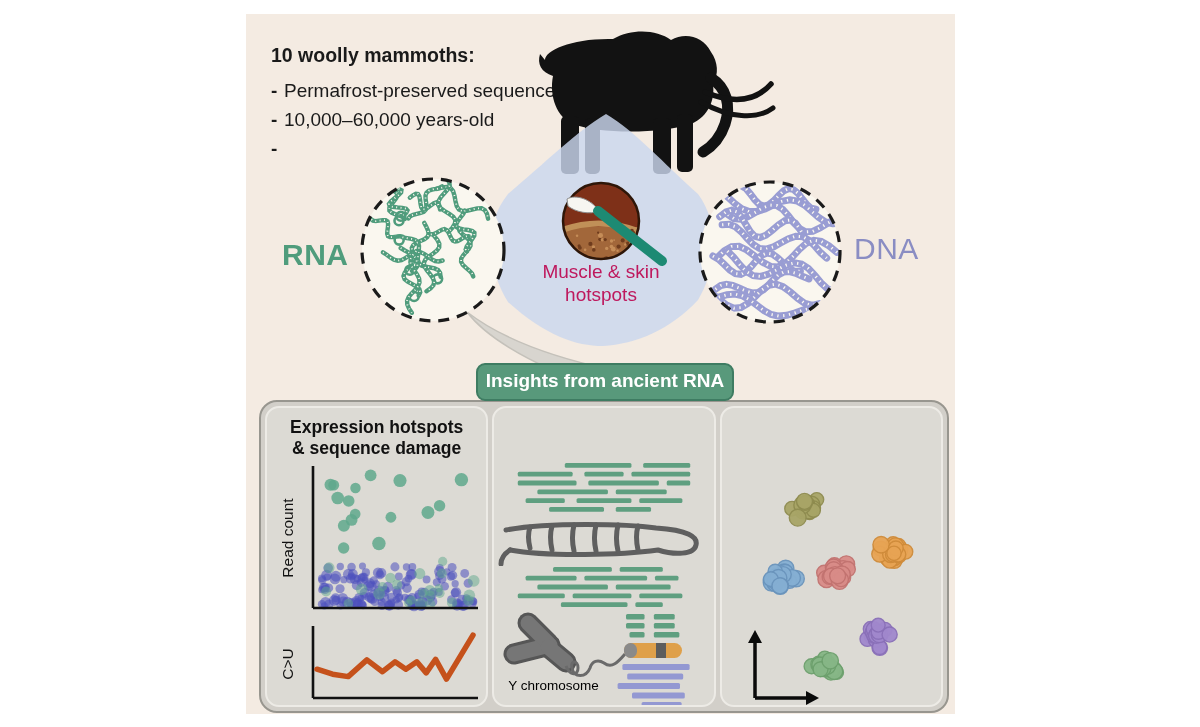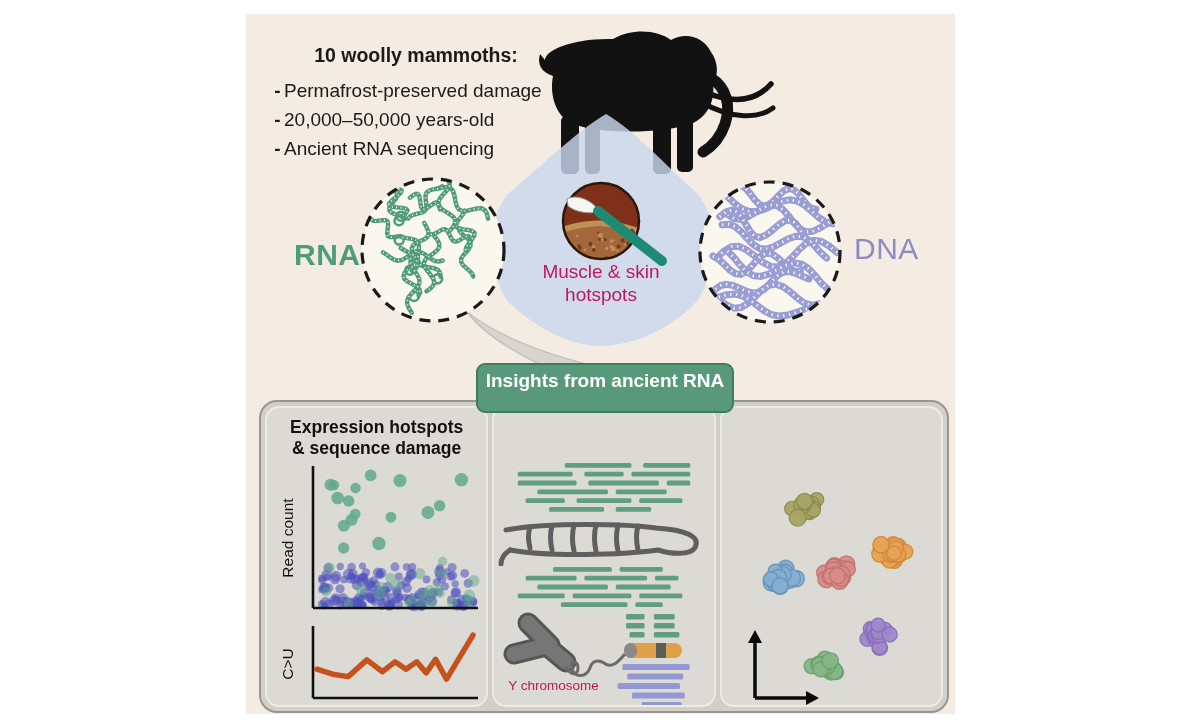--- a/index.html
+++ b/index.html
@@ -8,7 +8,7 @@
   #content{position:absolute;left:246px;top:14px;width:709px;height:700px;background:#f4ebe2;}
   .abs{position:absolute;}
   
-  #header-block{left:25px;top:30px;width:290px;color:#1a1a1a;text-align:center;}
+  #header-block{left:25px;top:30px;width:290px;color:#1a1a1a;}
   #header-title{font-size:19.5px;font-weight:bold;margin-bottom:9px;}
   .bullet{display:flex;font-size:19px;line-height:29px;}
   .bullet .dash{font-weight:bold;width:13px;flex:0 0 13px;}

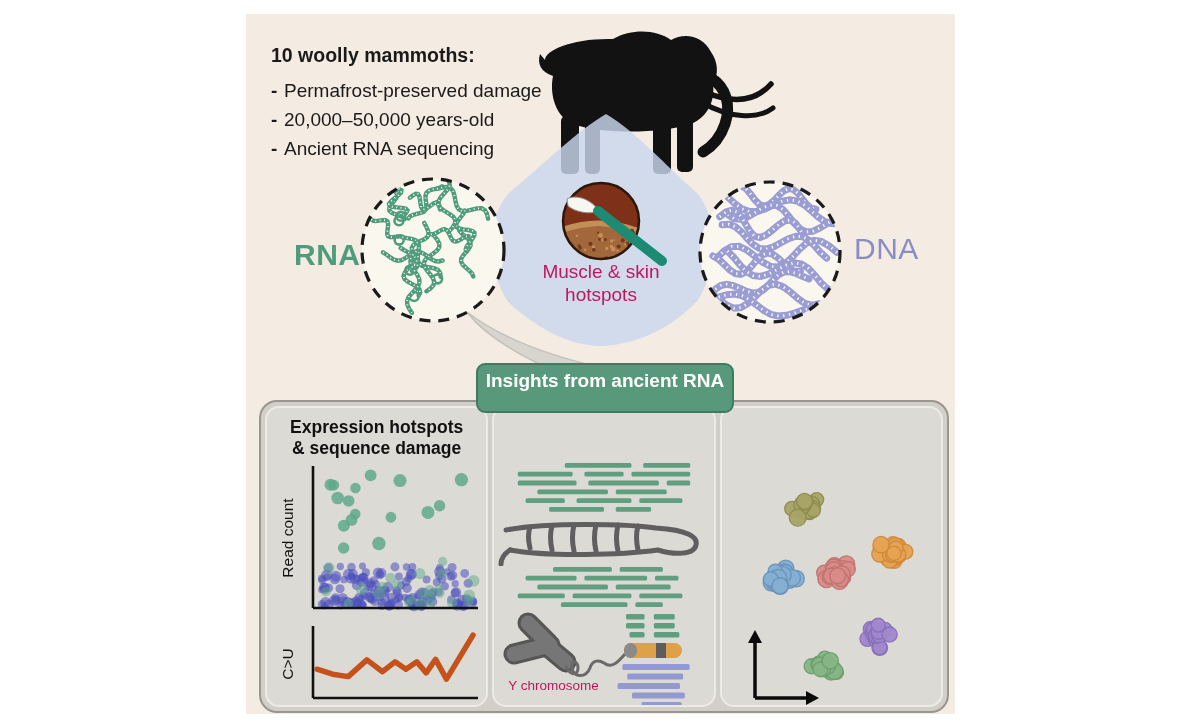--- a/index.html
+++ b/index.html
@@ -41,7 +41,7 @@
       <div id="header-title">10 woolly mammoths:</div>
       <div class="bullet">
         <span class="dash">-</span>
-        <span>Permafrost-preserved damage</span>
+        <span>Permafrost-preserved sequence</span>
       </div>
       <div class="bullet">
         <span class="dash">-</span>

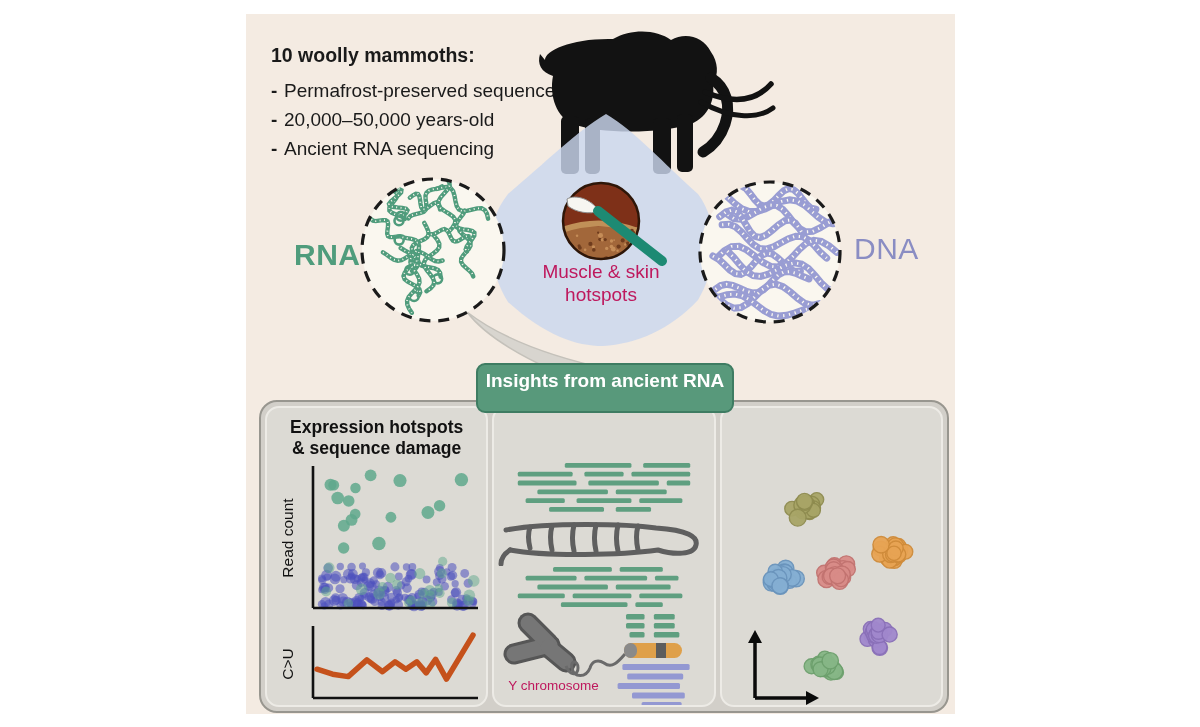--- a/index.html
+++ b/index.html
@@ -45,7 +45,7 @@
       </div>
       <div class="bullet">
         <span class="dash">-</span>
-        <span>20,000–50,000 years-old</span>
+        <span>10,000–60,000 years-old</span>
       </div>
       <div class="bullet">
         <span class="dash">-</span>

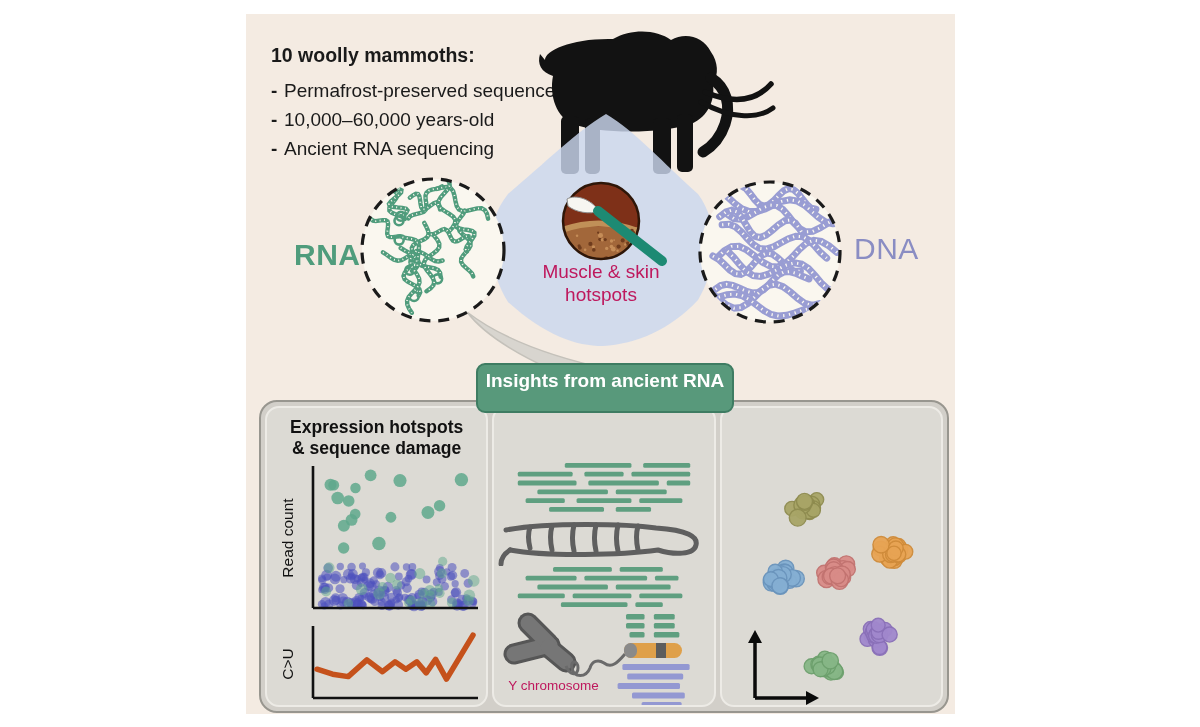--- a/index.html
+++ b/index.html
@@ -49,7 +49,6 @@
       </div>
       <div class="bullet">
         <span class="dash">-</span>
-        <span>Ancient RNA sequencing</span>
       </div>
     </div>
 

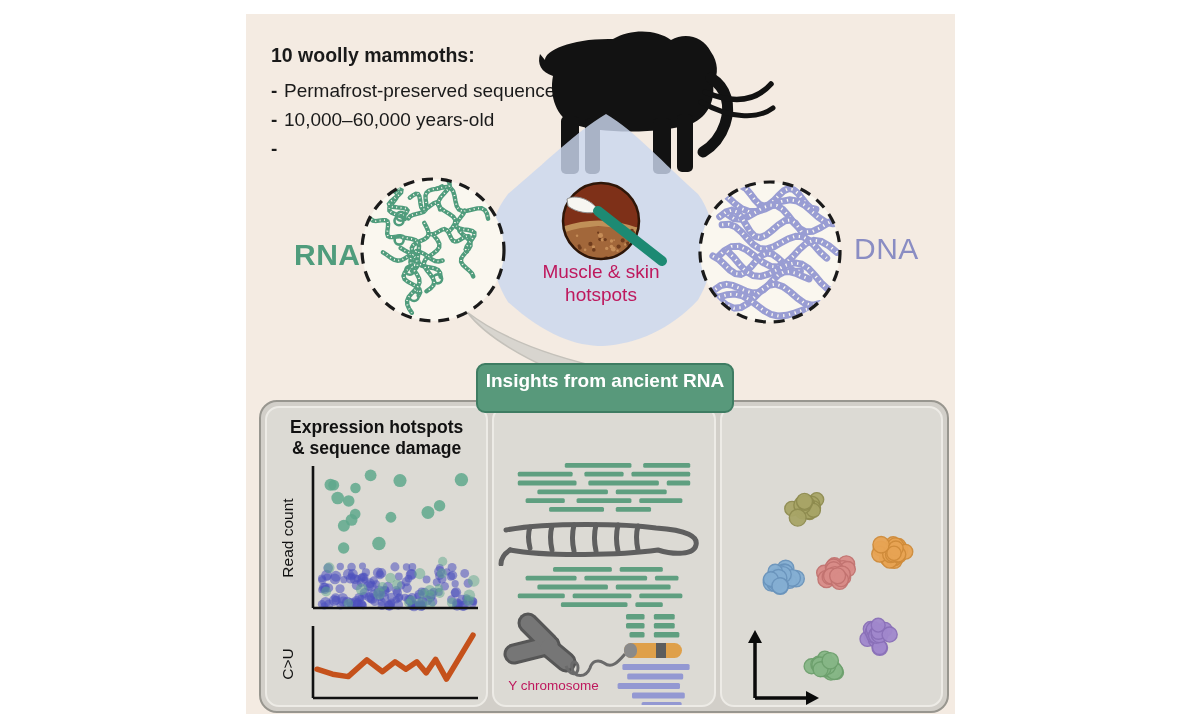--- a/index.html
+++ b/index.html
@@ -15,7 +15,7 @@
   
   #scene-svg{left:0;top:0;}
   
-  #rna-label{left:36px;top:224px;font-size:30px;font-weight:bold;color:#4f9c7c;letter-spacing:.5px;margin-left:12px;}
+  #rna-label{left:36px;top:224px;font-size:30px;font-weight:bold;color:#4f9c7c;letter-spacing:.5px;}
   #dna-label{left:608px;top:218px;font-size:30px;font-weight:normal;color:#8a8dc3;letter-spacing:.5px;}
   #sampling-caption{left:275px;top:246px;width:160px;text-align:center;font-size:19px;line-height:23px;color:#be185d;}
   

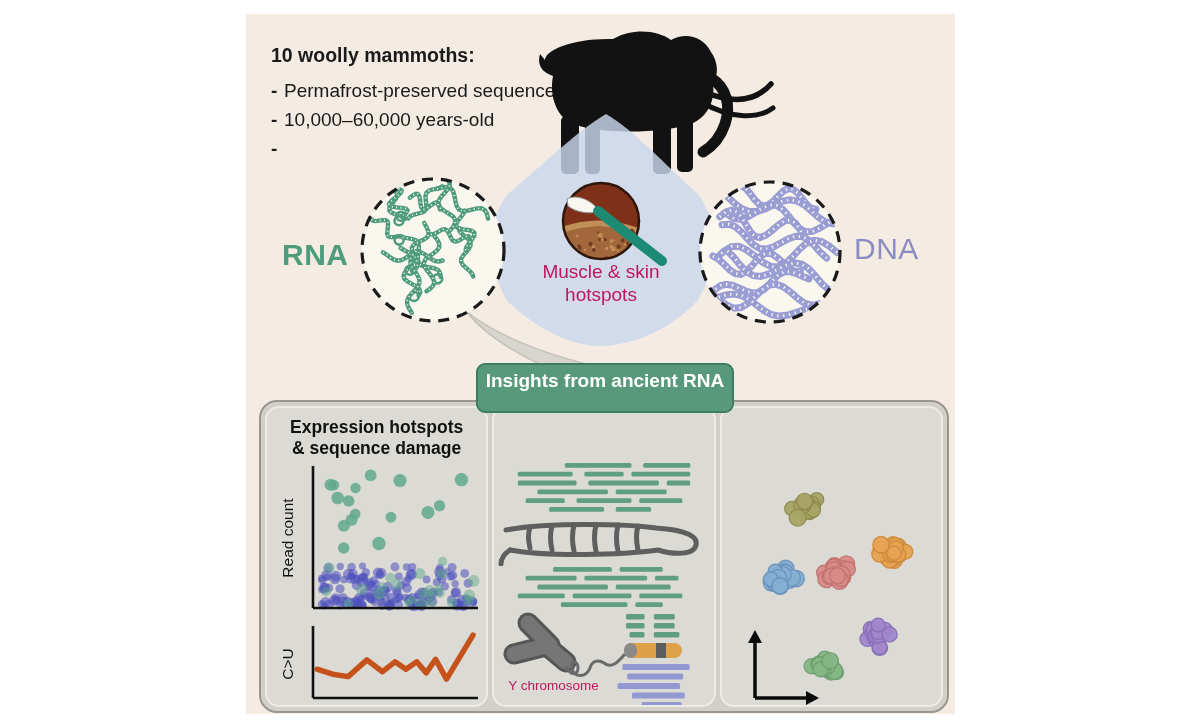--- a/index.html
+++ b/index.html
@@ -19,7 +19,7 @@
   #dna-label{left:608px;top:218px;font-size:30px;font-weight:normal;color:#8a8dc3;letter-spacing:.5px;}
   #sampling-caption{left:275px;top:246px;width:160px;text-align:center;font-size:19px;line-height:23px;color:#be185d;}
   
-  #banner{left:230px;top:349px;width:258px;height:50px;background:#58997b;border:2px solid #3e7c62;
+  #banner{left:230px;top:349px;width:258px;height:38px;background:#58997b;border:2px solid #3e7c62;
           border-radius:9px;color:#fff;font-size:19px;font-weight:bold;text-align:center;
           line-height:32px;box-sizing:border-box;z-index:5;white-space:nowrap;}
   

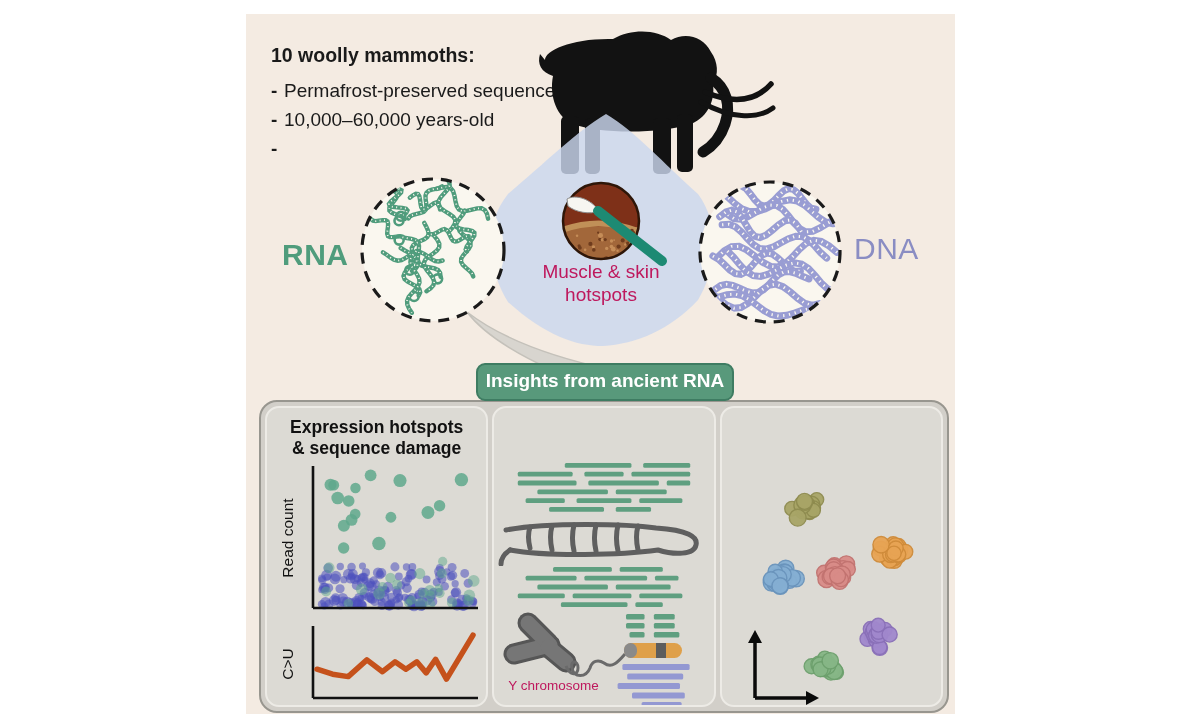--- a/index.html
+++ b/index.html
@@ -28,7 +28,7 @@
           gap:4px;padding:4px;}
   .panel{flex:1;background:#dcdad4;border:2px solid #edebe6;border-radius:14px;position:relative;overflow:hidden;}
   .panel-title{margin-top:9px;text-align:center;font-size:17.5px;font-weight:bold;color:#111;line-height:1.18;}
-  .caption{position:absolute;left:14px;top:270px;font-size:13.5px;color:#be185d;}
+  .caption{position:absolute;left:14px;top:270px;font-size:13.5px;color:#000000;}
   svg{display:block;}
 </style>
 </head>

